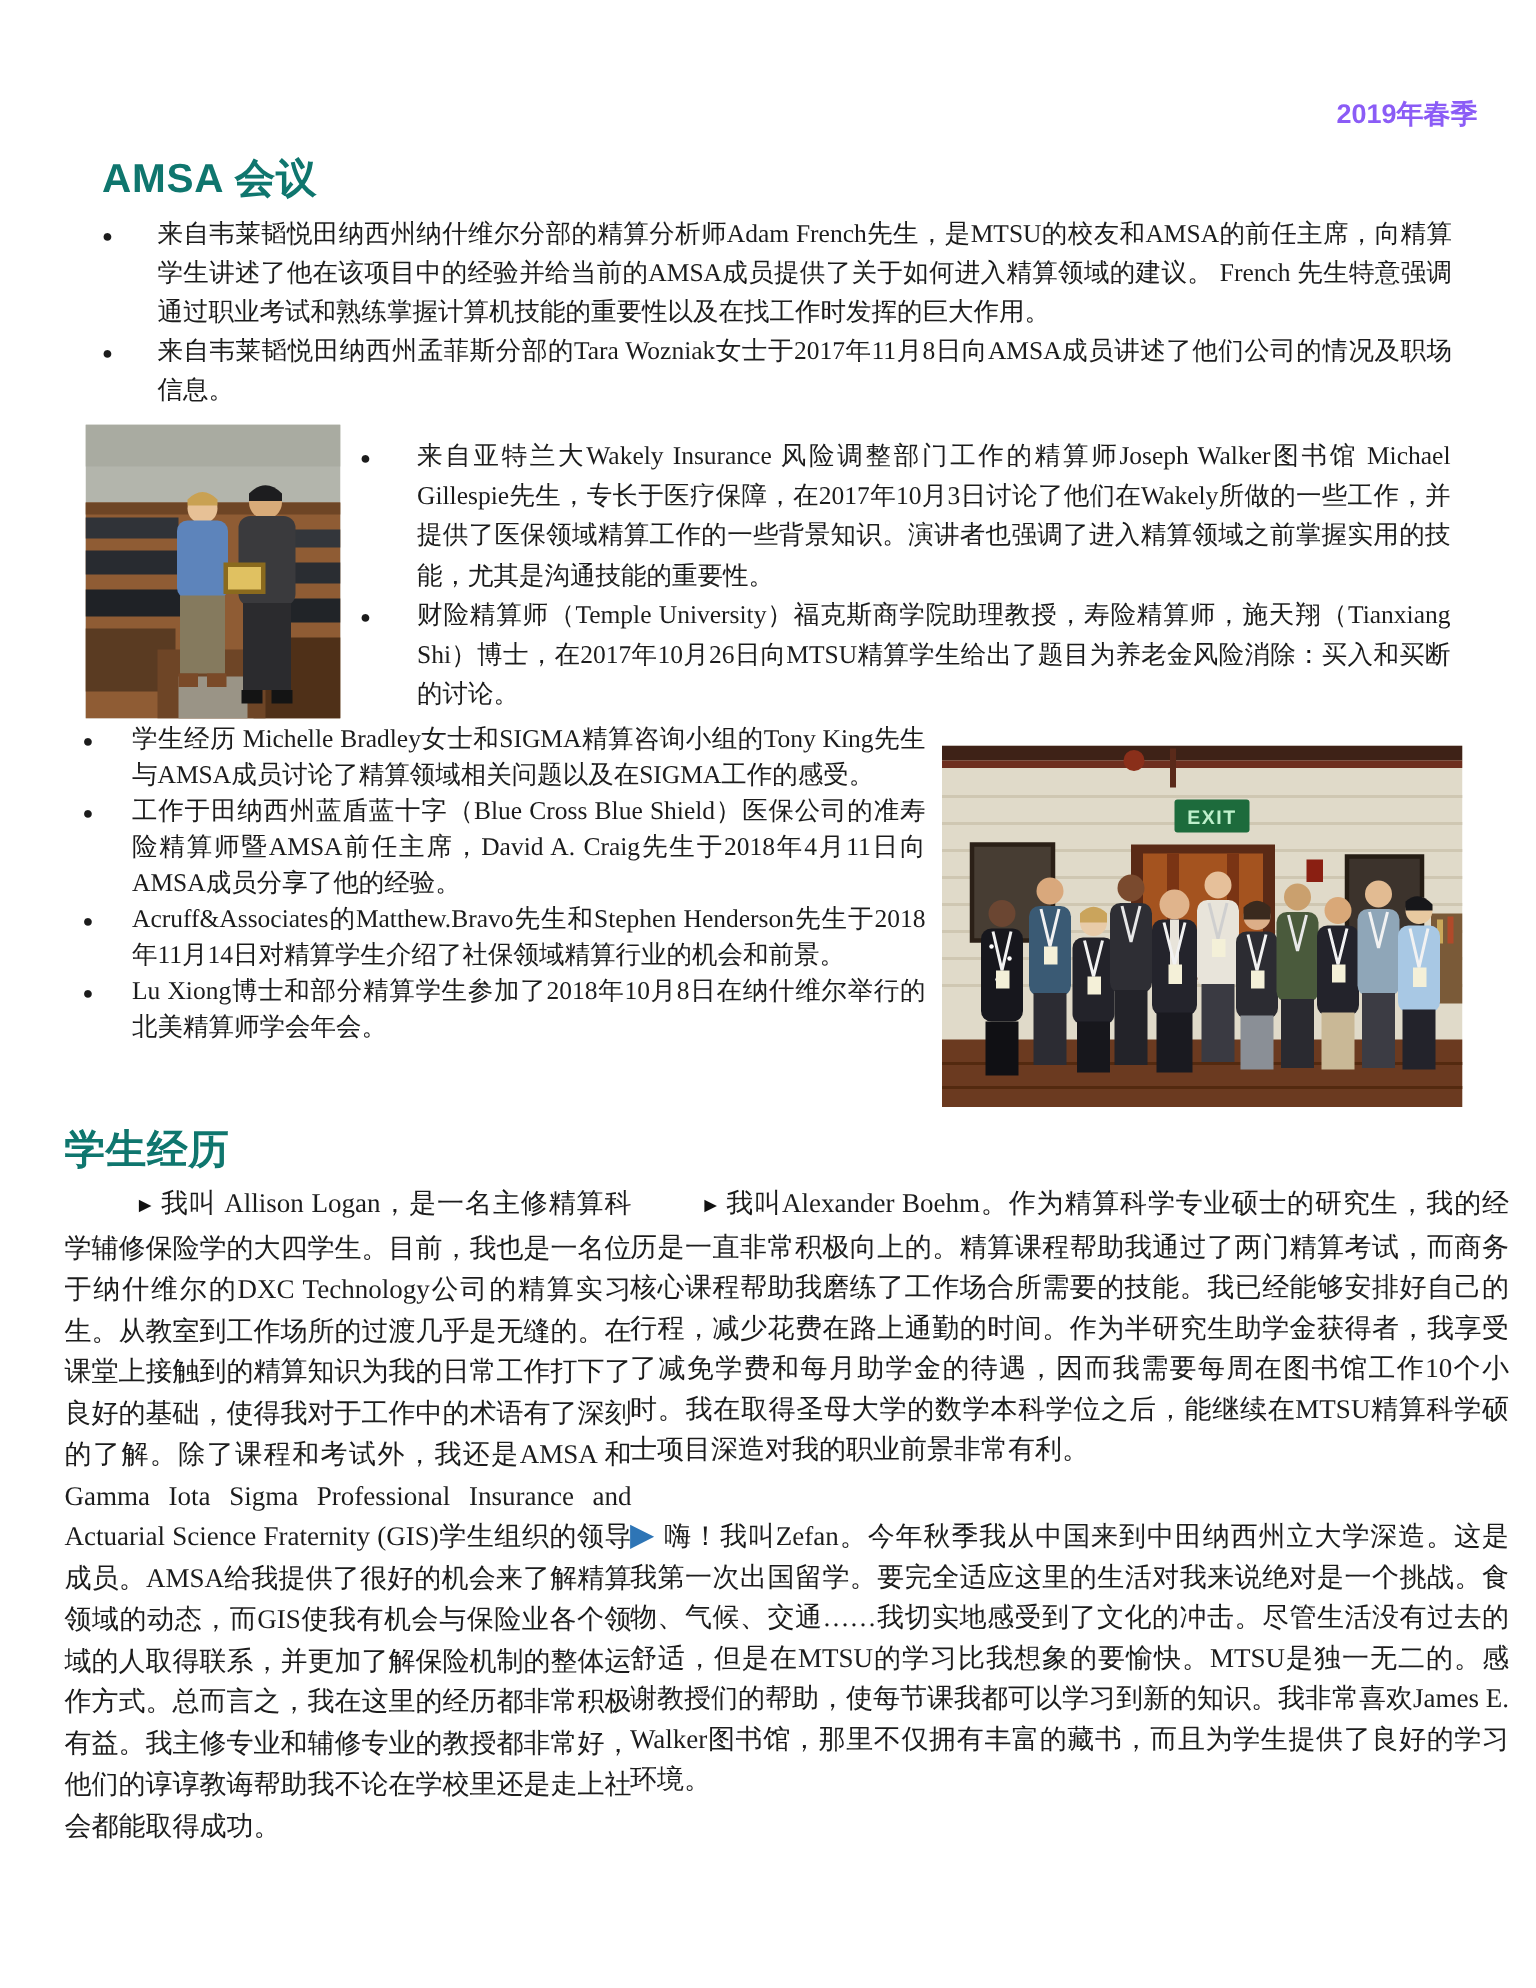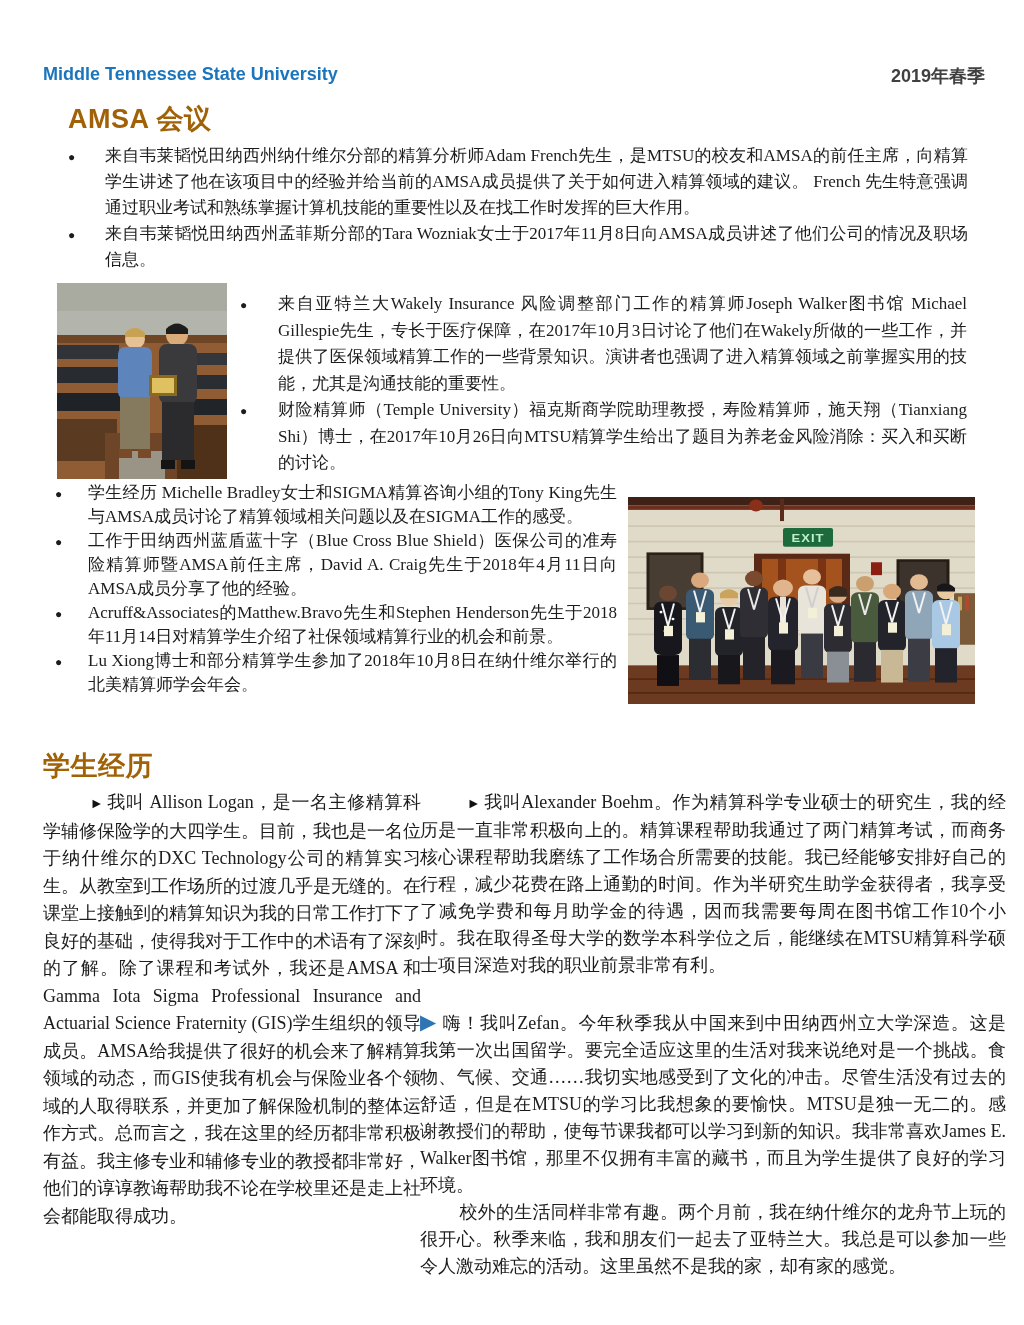--- a/index.html
+++ b/index.html
@@ -64,7 +64,6 @@
 
 <div class="page">
 
-  <div class="hdr-left">Middle Tennessee State University</div>
   <div class="hdr-right">2019年春季</div>
 
   <h1 class="sec-title amsa-title">AMSA 会议</h1>

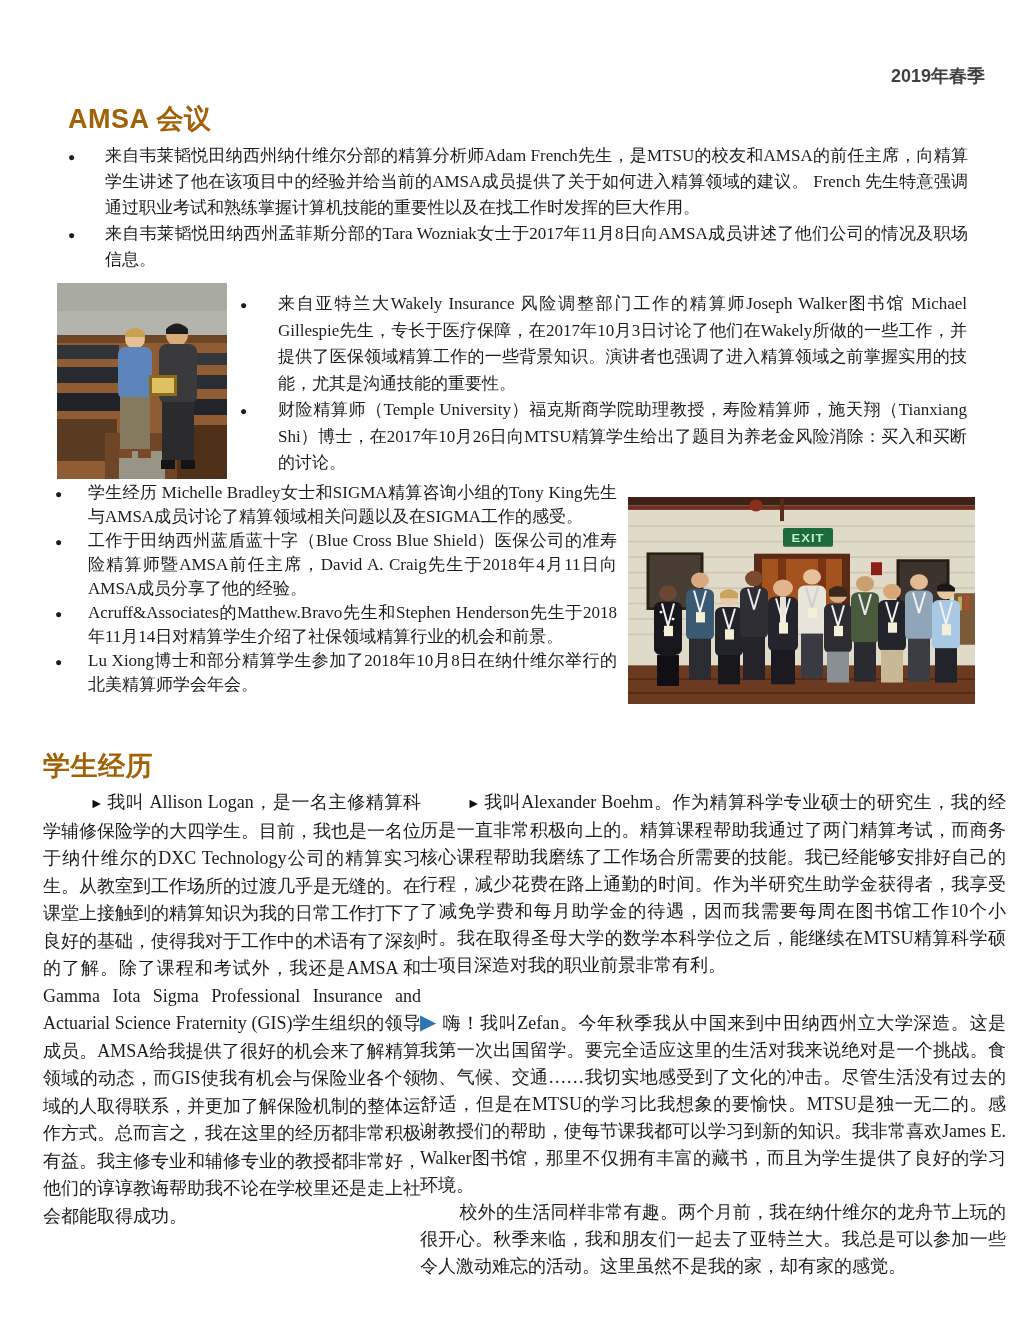--- a/index.html
+++ b/index.html
@@ -16,7 +16,7 @@
   }
   .hdr-right {
     position:absolute; right:39px; top:64px;
-    font-family:"Liberation Sans", sans-serif; font-weight:bold; font-size:18px; color:#404040;
+    font-family:"Liberation Sans", sans-serif; font-weight:bold; font-size:18px; color:#8b5cf6;
   }
 
   

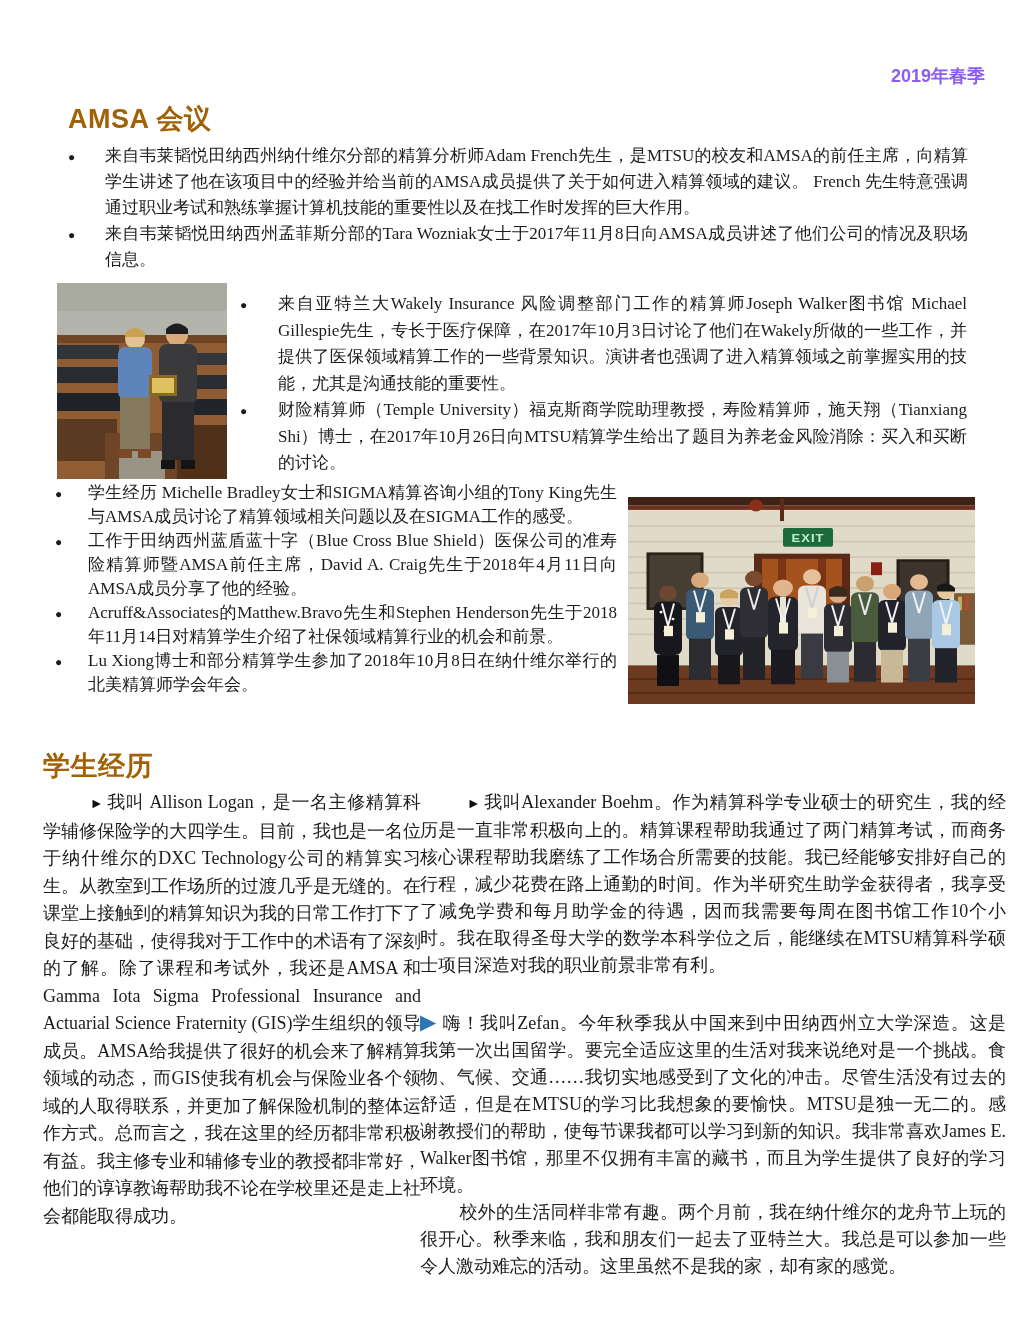--- a/index.html
+++ b/index.html
@@ -22,7 +22,7 @@
   
   .sec-title {
     position:absolute; font-family:"Liberation Sans", sans-serif; font-weight:bold;
-    font-size:27px; color:#a16207; letter-spacing:0.5px;
+    font-size:27px; color:#0f766e; letter-spacing:0.5px;
   }
   .amsa-title { left:68px; top:101px; }
   .students-title { left:43px; top:748px; }

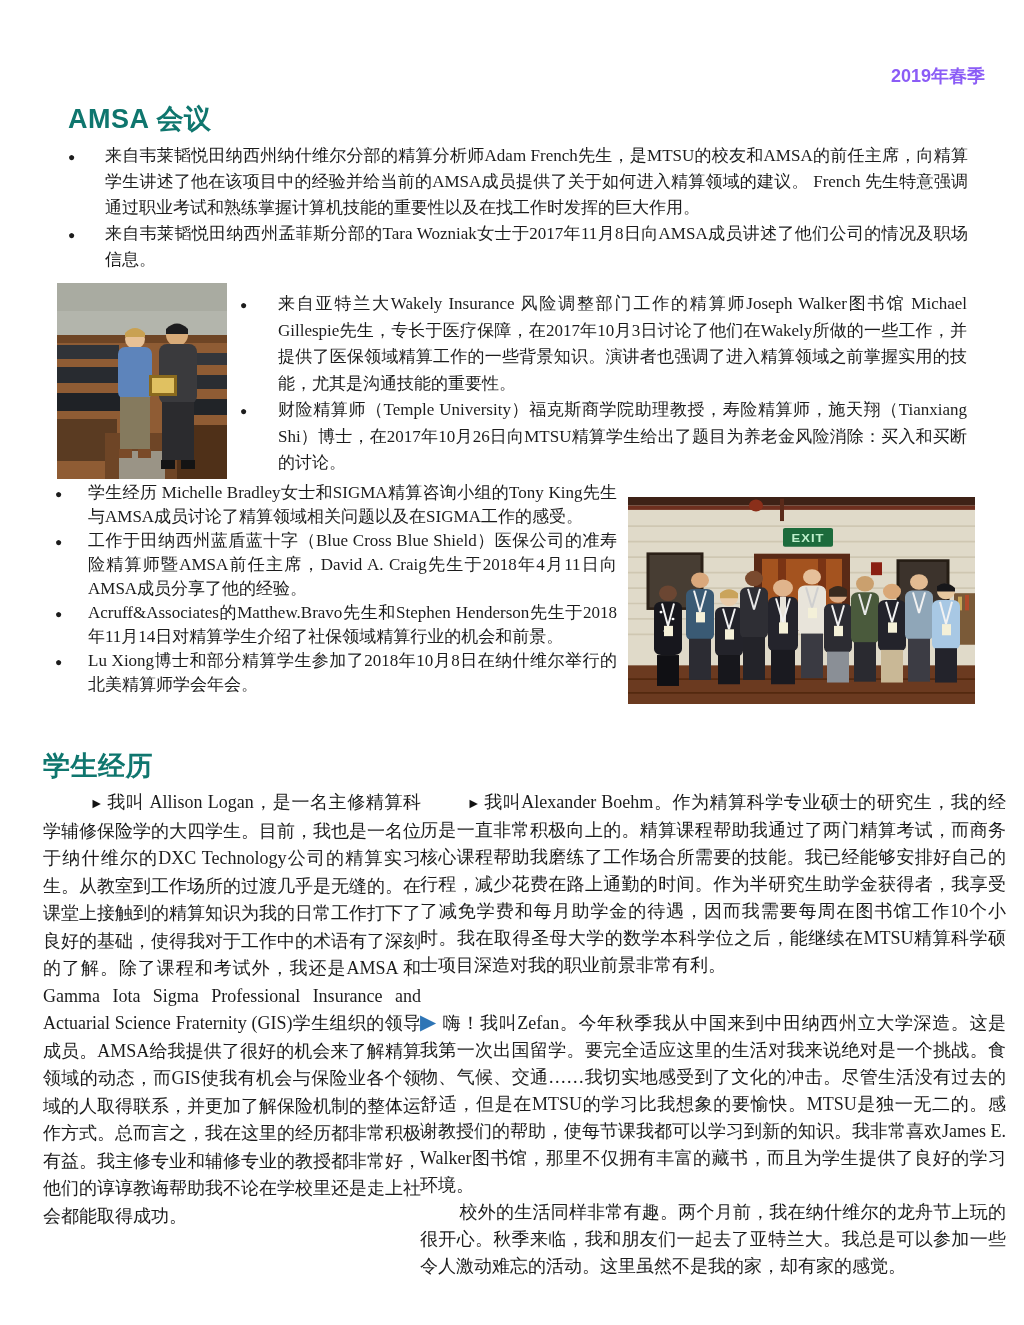--- a/index.html
+++ b/index.html
@@ -45,7 +45,7 @@
   
   .photo { position:absolute; display:block; }
   .photo-award { left:57px; top:283px; width:170px; height:196px; }
-  .photo-group { left:628px; top:497px; width:347px; height:207px; }
+  .photo-group { left:628px; top:497px; width:347px; height:241px; }
   .photo svg { display:block; width:100%; height:100%; }
 
   

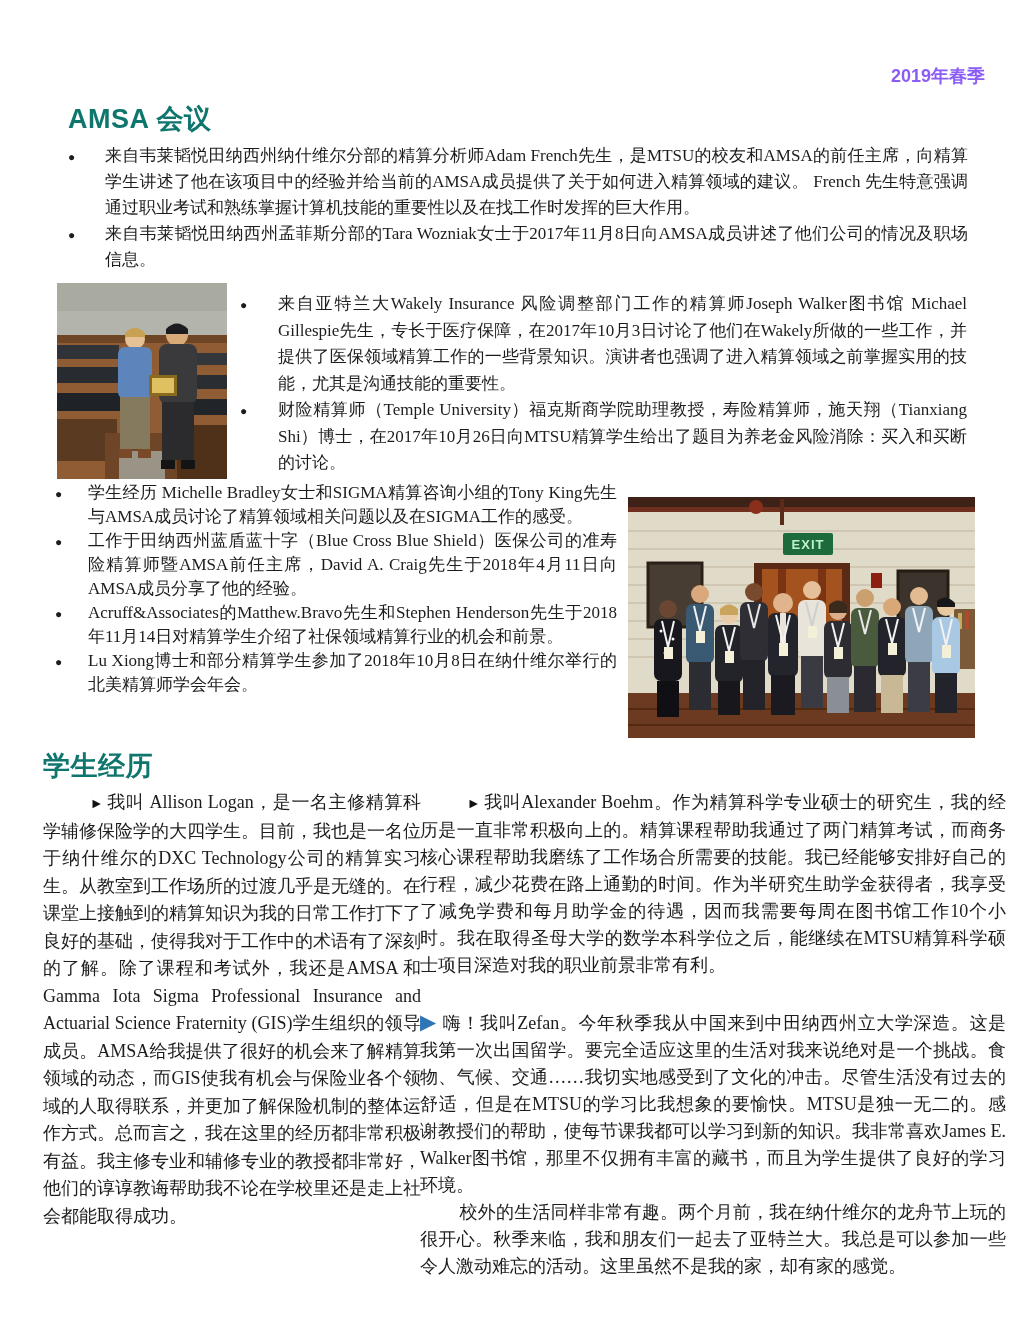--- a/index.html
+++ b/index.html
@@ -284,7 +284,6 @@
   <div class="col col-right">
     <p class="indent"><span class="arrow-black">►</span><span>我叫Alexander Boehm。作为精算科学专业硕士的研究生，我的经历是一直非常积极向上的。精算课程帮助我通过了两门精算考试，而商务核心课程帮助我磨练了工作场合所需要的技能。我已经能够安排好自己的行程，减少花费在路上通勤的时间。作为半研究生助学金获得者，我享受了减免学费和每月助学金的待遇，因而我需要每周在图书馆工作10个小时。我在取得圣母大学的数学本科学位之后，能继续在MTSU精算科学硕士项目深造对我的职业前景非常有利。</span></p>
     <p class="p-gap"><span class="arrow-blue">▶</span><span>嗨！我叫Zefan。今年秋季我从中国来到中田纳西州立大学深造。这是我第一次出国留学。要完全适应这里的生活对我来说绝对是一个挑战。食物、气候、交通……我切实地感受到了文化的冲击。尽管生活没有过去的舒适，但是在MTSU的学习比我想象的要愉快。MTSU是独一无二的。感谢教授们的帮助，使每节课我都可以学习到新的知识。我非常喜欢James E. Walker图书馆，那里不仅拥有丰富的藏书，而且为学生提供了良好的学习环境。</span></p>
-    <p class="indent2"><span>校外的生活同样非常有趣。两个月前，我在纳什维尔的龙舟节上玩的很开心。秋季来临，我和朋友们一起去了亚特兰大。我总是可以参加一些令人激动难忘的活动。这里虽然不是我的家，却有家的感觉。</span></p>
   </div>
 
 </div>

